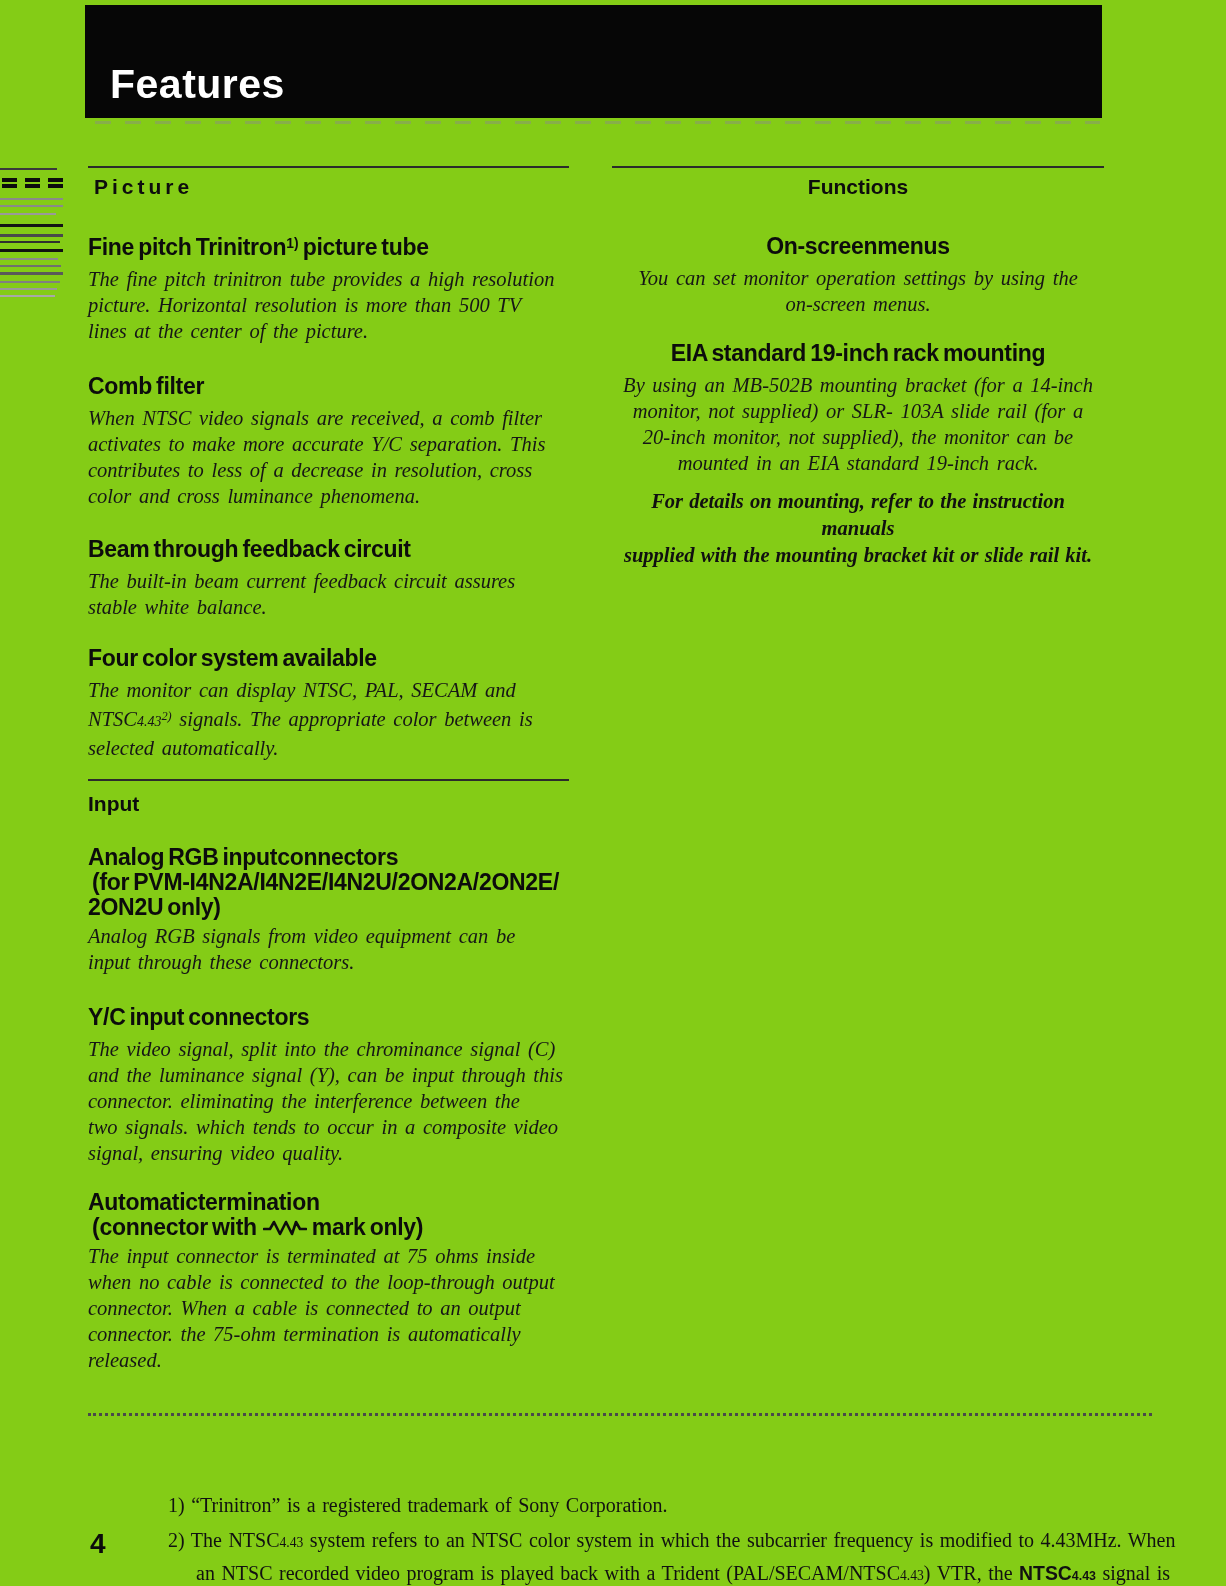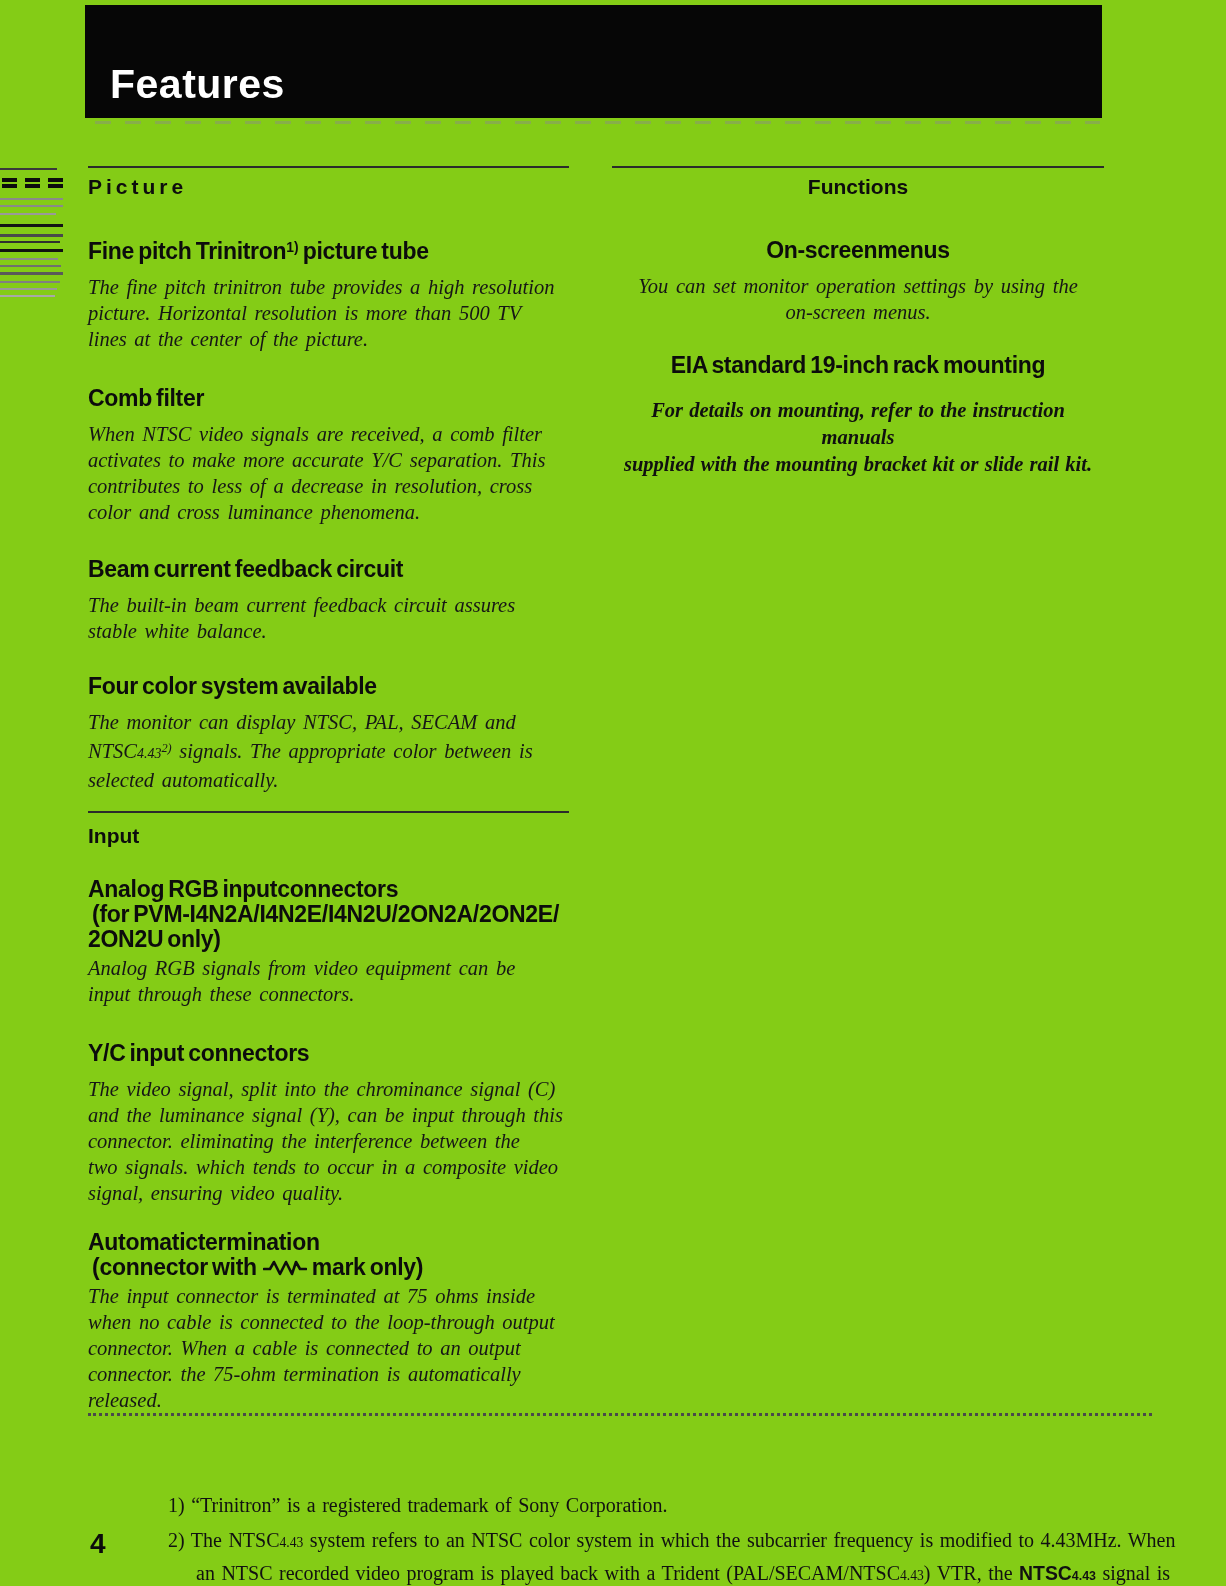--- a/index.html
+++ b/index.html
@@ -27,7 +27,7 @@
   .rule{border-top:2px solid #2b2b2b;height:0;margin-top:6px;}
   .sec-h{margin:6px 0 0 0;font-family:"Liberation Sans",sans-serif;font-weight:bold;font-size:21px;
          line-height:26px;color:#0d0d0d;}
-  .sec-h.spread{letter-spacing:4px;}
+  .sec-h.spread{letter-spacing:4px;margin-left:6px;}
   .h3{margin:0;font-family:"Liberation Sans",sans-serif;font-weight:bold;font-size:23px;line-height:25px;
       letter-spacing:-0.3px;word-spacing:-2px;color:#0c0c0c;white-space:pre-line;}
   .h3.one{line-height:40px;}

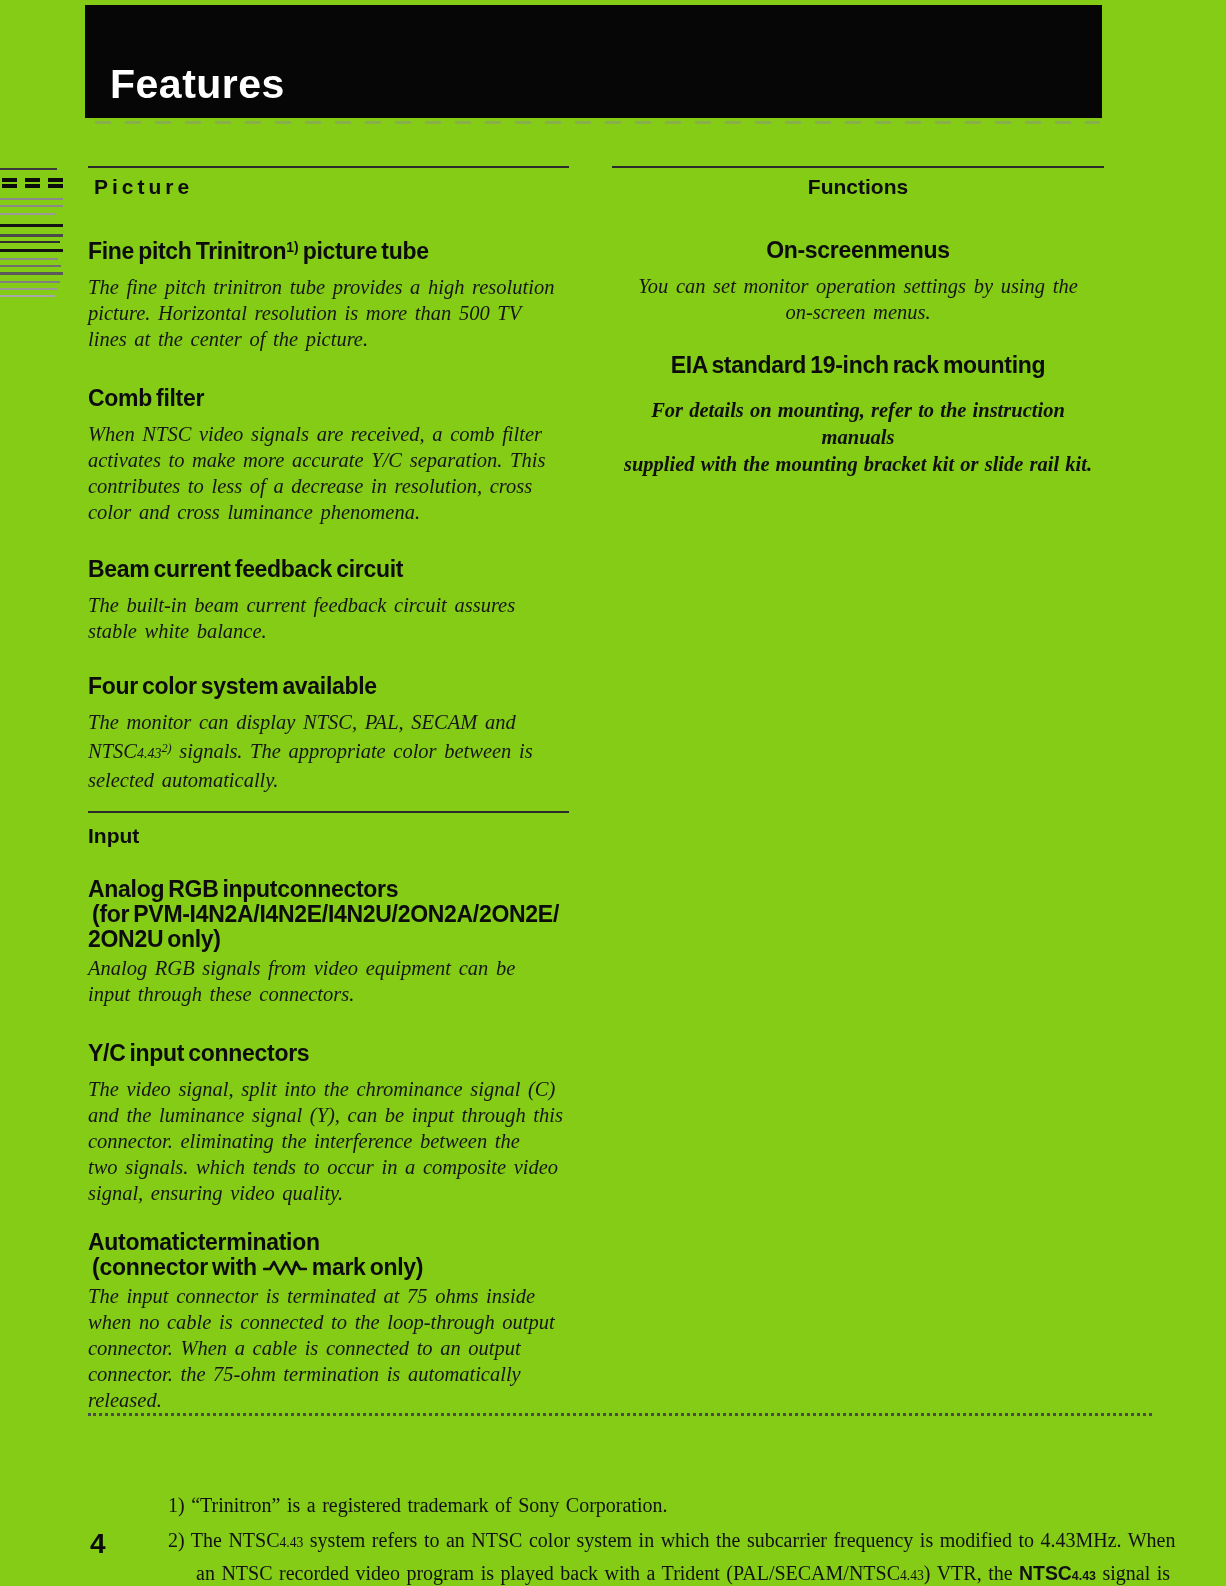--- a/index.html
+++ b/index.html
@@ -30,7 +30,7 @@
   .sec-h.spread{letter-spacing:4px;margin-left:6px;}
   .h3{margin:0;font-family:"Liberation Sans",sans-serif;font-weight:bold;font-size:23px;line-height:25px;
       letter-spacing:-0.3px;word-spacing:-2px;color:#0c0c0c;white-space:pre-line;}
-  .h3.one{line-height:40px;}
+  .h3.one{line-height:32px;}
   .body{margin:3px 0 0 0;font-size:20.5px;line-height:26px;word-spacing:2.5px;white-space:pre-line;color:#161616;font-style:italic;}
   .note{margin:12px 0 0 0;font-size:20.5px;line-height:27px;font-style:italic;font-weight:bold;
         word-spacing:1px;white-space:pre-line;color:#101010;}

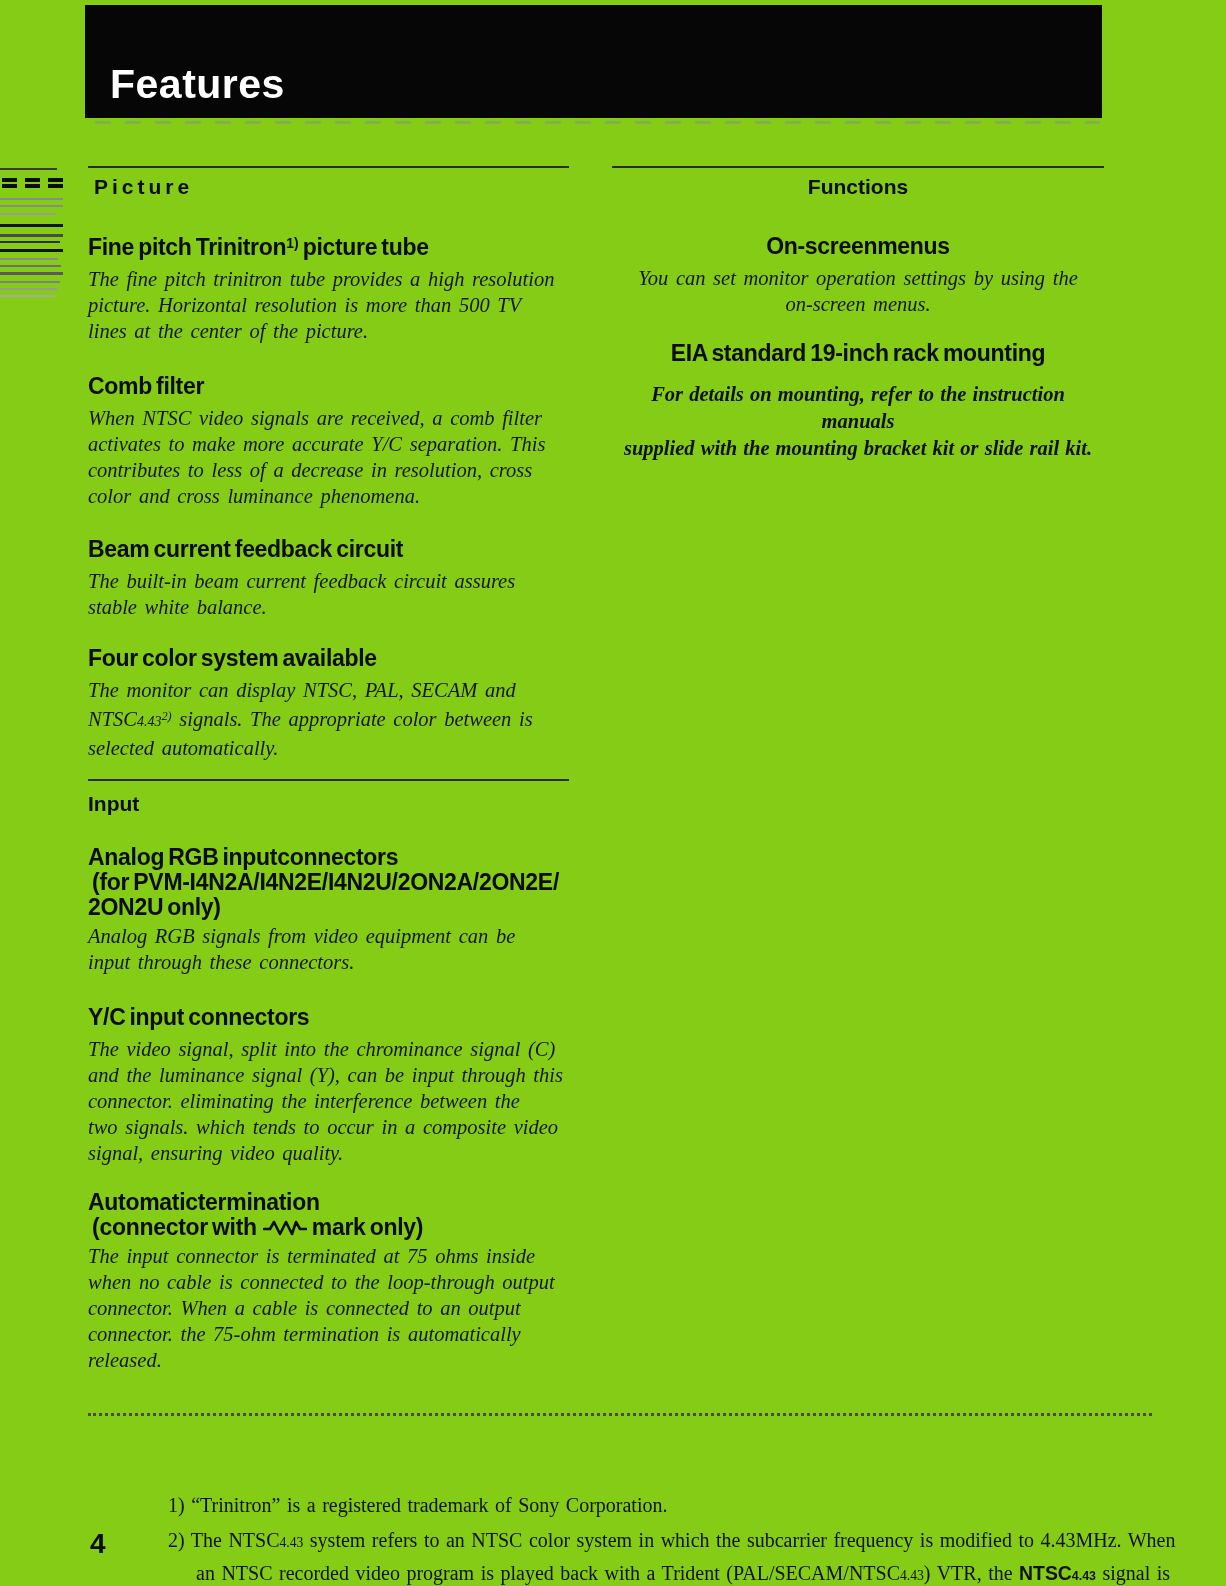--- a/index.html
+++ b/index.html
@@ -162,6 +162,10 @@
 
     <div class="mt7">
       <h3 class="h3 one">EIA standard 19-inch rack mounting</h3>
+      <p class="body">By using an MB-502B mounting bracket (for a 14-inch
+monitor, not supplied) or SLR- 103A slide rail (for a
+20-inch monitor, not supplied), the monitor can be
+mounted in an EIA standard 19-inch rack.</p>
       <p class="note">For details on mounting, refer to the instruction manuals
 supplied with the mounting bracket kit or slide rail kit.</p>
     </div>

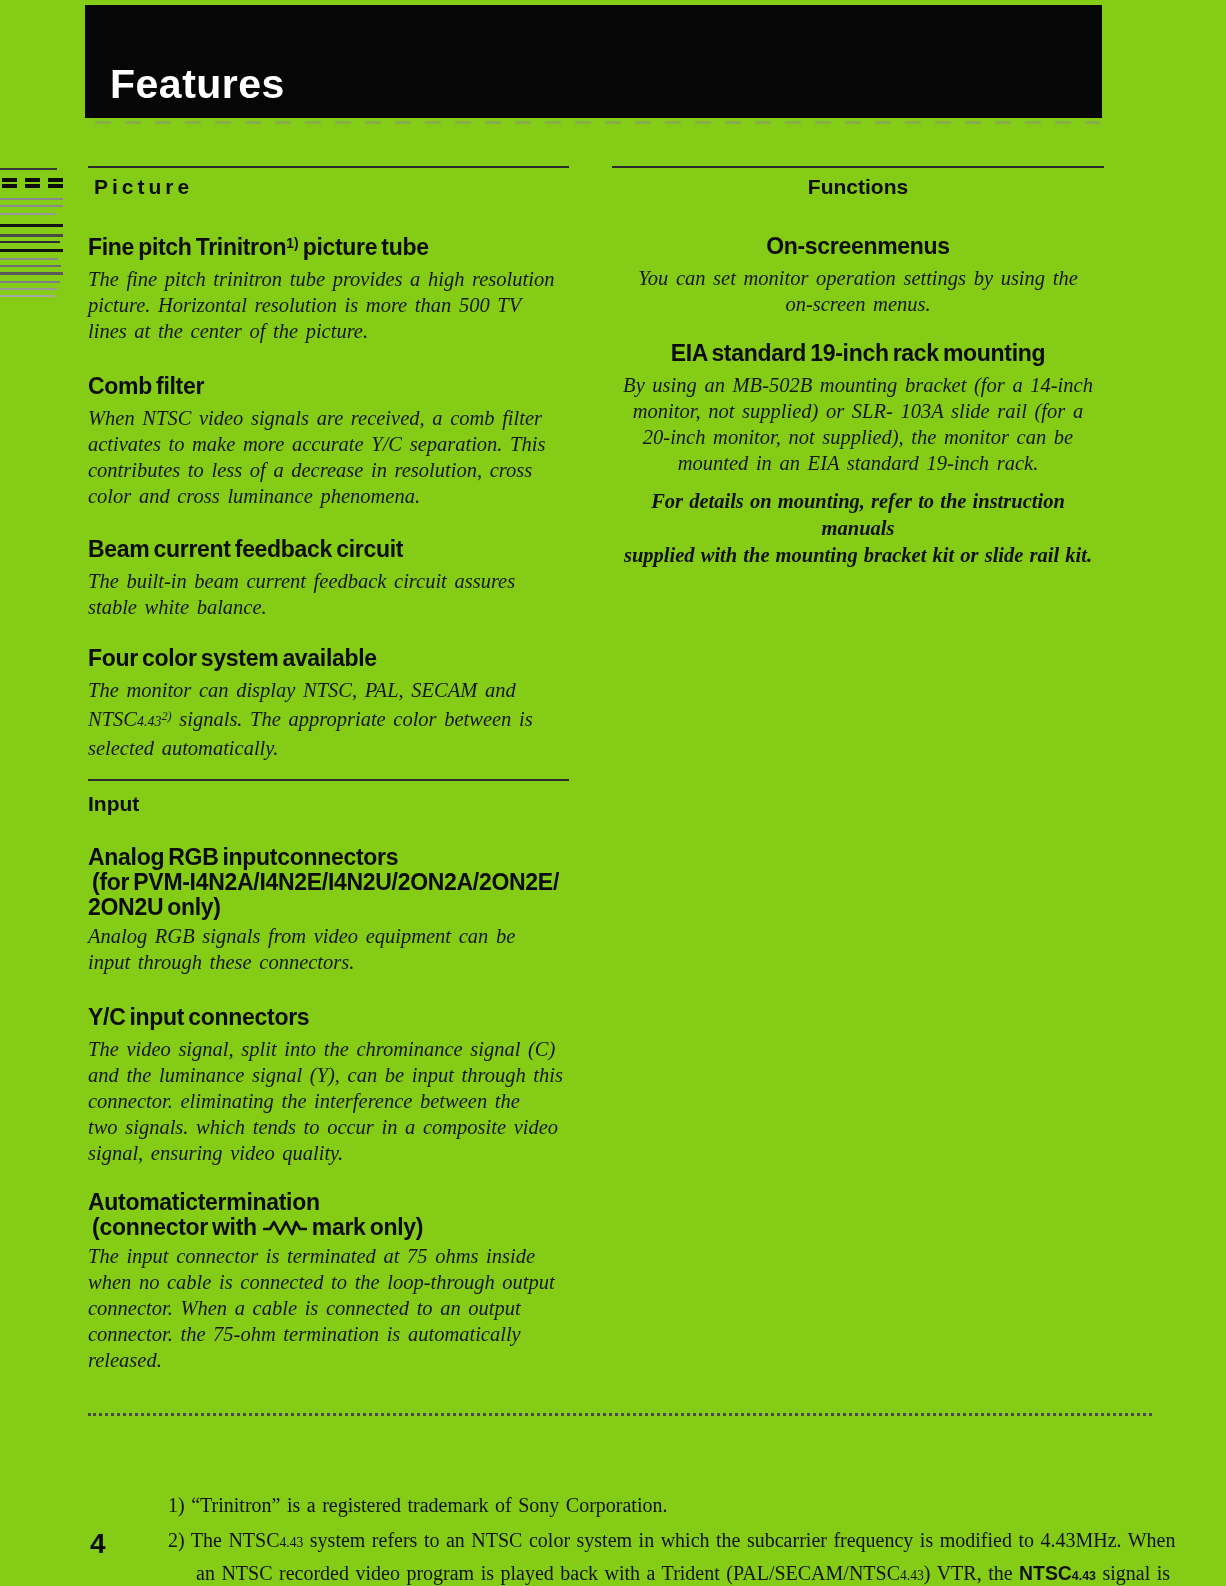--- a/index.html
+++ b/index.html
@@ -106,7 +106,7 @@
     </div>
 
     <div class="mt3">
-      <h3 class="h3 one">Beam current feedback circuit</h3>
+      <h3 class="h3 one">Beam through feedback circuit</h3>
       <p class="body">The built-in beam current feedback circuit assures
 stable white balance.</p>
     </div>

